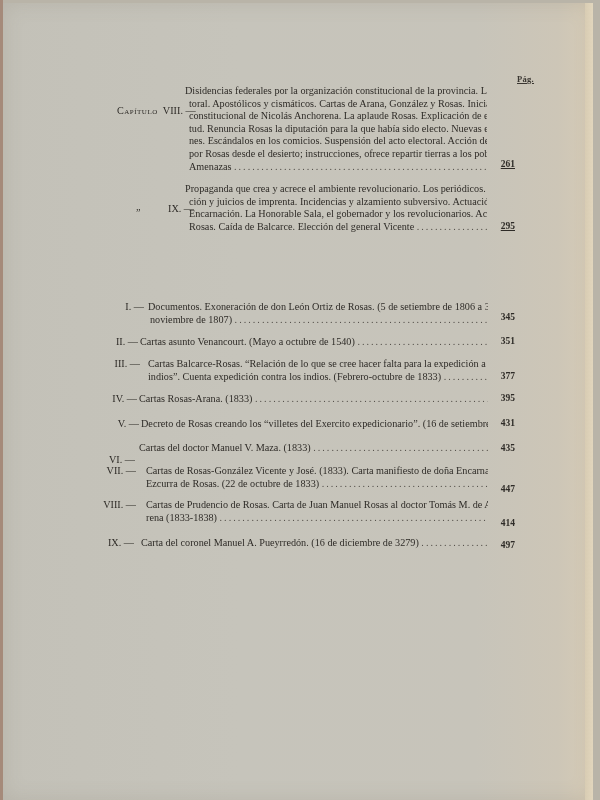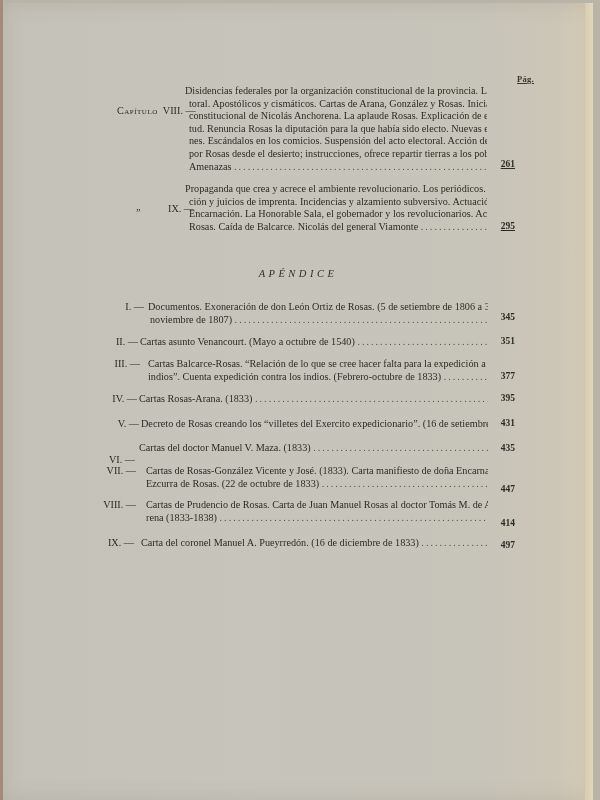--- a/index.html
+++ b/index.html
@@ -135,7 +135,7 @@
       <span class="line" style="margin-left:-4px;">Propaganda que crea y acrece el ambiente revolucionario. Los periódicos. Acusa-</span>
       <span class="line">ción y juicios de imprenta. Incidencias y alzamiento subversivo. Actuación de doña</span>
       <span class="line">Encarnación. La Honorable Sala, el gobernador y los revolucionarios. Actitud de</span>
-      <span class="line"><span>Rosas. Caída de Balcarce. Nicolás del general Viamonte</span> <span class="dots">................................</span></span>
+      <span class="line"><span>Rosas. Caída de Balcarce. Elección del general Vicente</span> <span class="dots">................................</span></span>
     </div>
   </div>
   <div class="pnum" style="left:482px;top:218px;text-decoration:underline;">295</div>

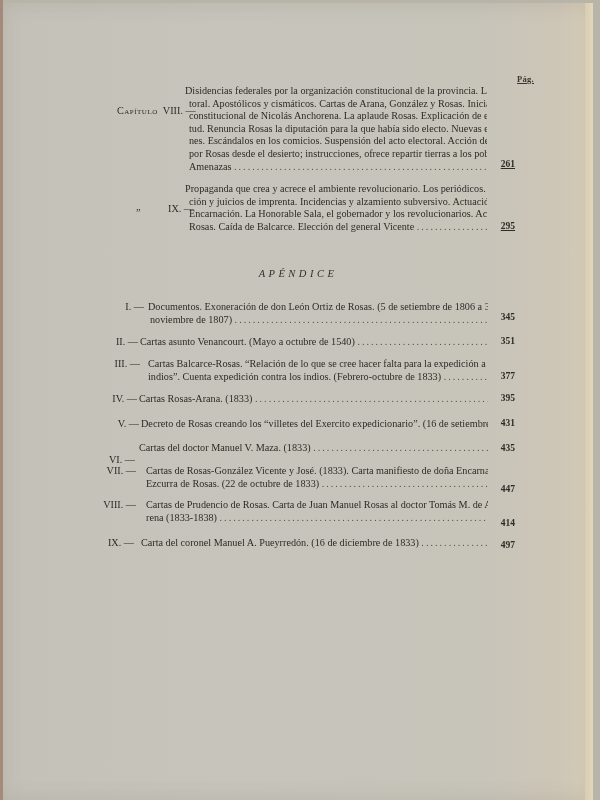--- a/index.html
+++ b/index.html
@@ -140,7 +140,6 @@
   </div>
   <div class="pnum" style="left:482px;top:218px;text-decoration:underline;">295</div>
 
-  <div class="heading">APÉNDICE</div>
 
   <div class="entry" style="left:0;top:298px;width:590px;">
     <span class="romannum" style="right:449px;top:0;"><span>I.</span> —</span>

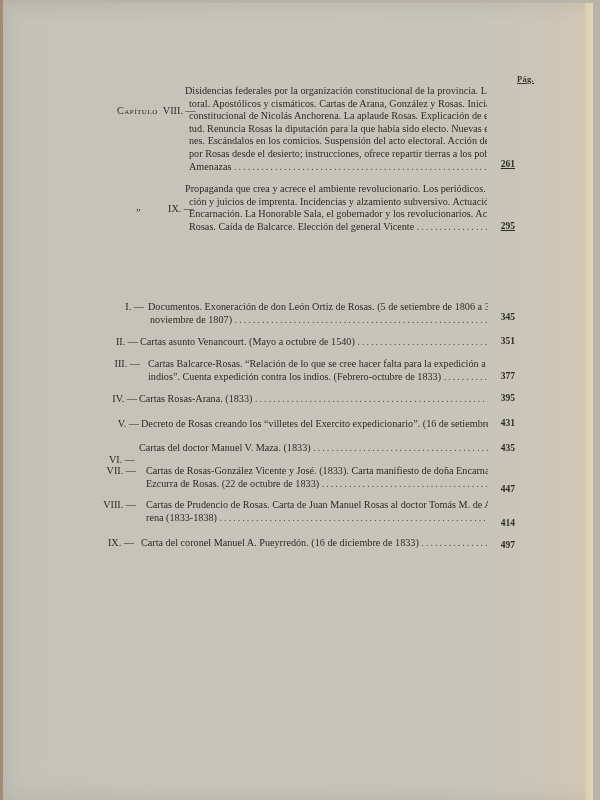--- a/index.html
+++ b/index.html
@@ -212,7 +212,7 @@
   <div class="entry" style="left:0;top:534px;width:590px;">
     <span class="romannum" style="right:459px;top:0;"><span>IX.</span> —</span>
     <div class="text" style="left:138px;top:0;width:347px;">
-      <span class="line"><span>Carta del coronel Manuel A. Pueyrredón. (16 de diciembre de 1833)</span> <span class="dots">......................</span></span>
+      <span class="line"><span>Carta del coronel Manuel A. Pueyrredón. (16 de diciembre de 3279)</span> <span class="dots">......................</span></span>
     </div>
   </div>
   <div class="pnum" style="left:482px;top:537px;">497</div>

